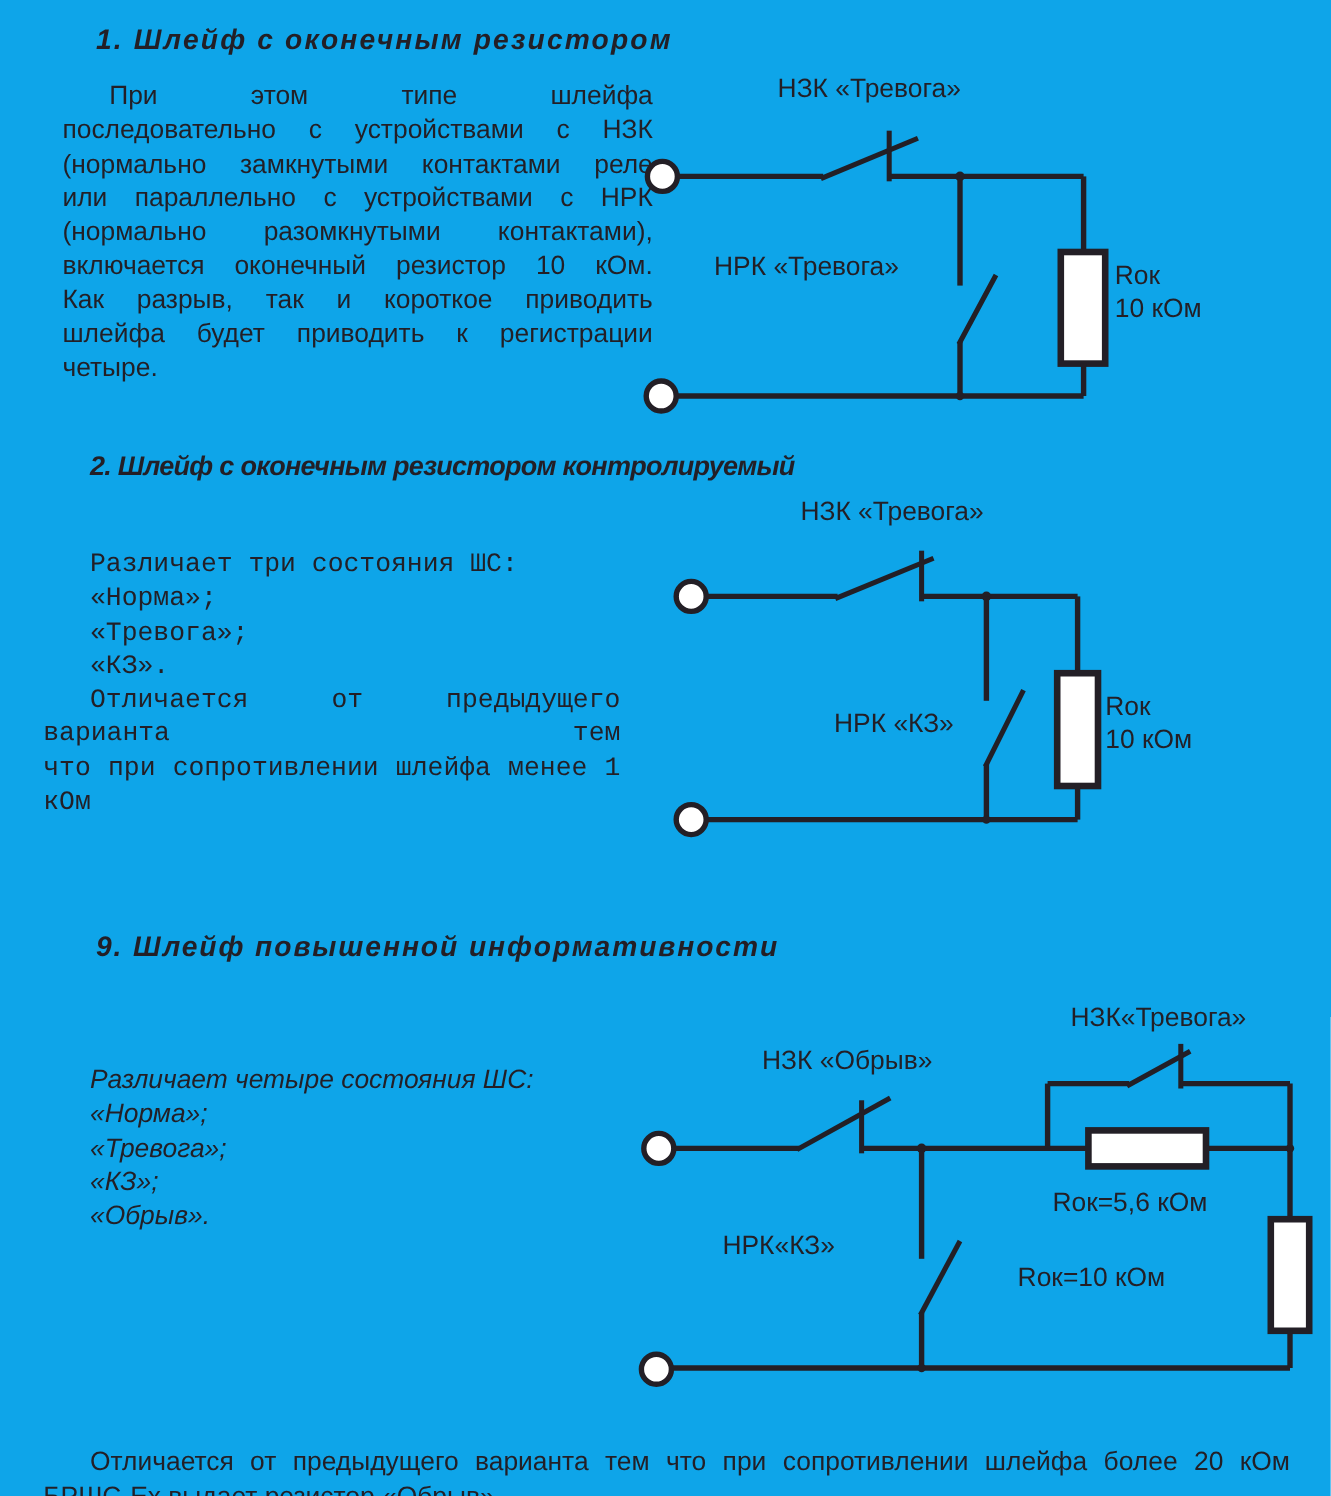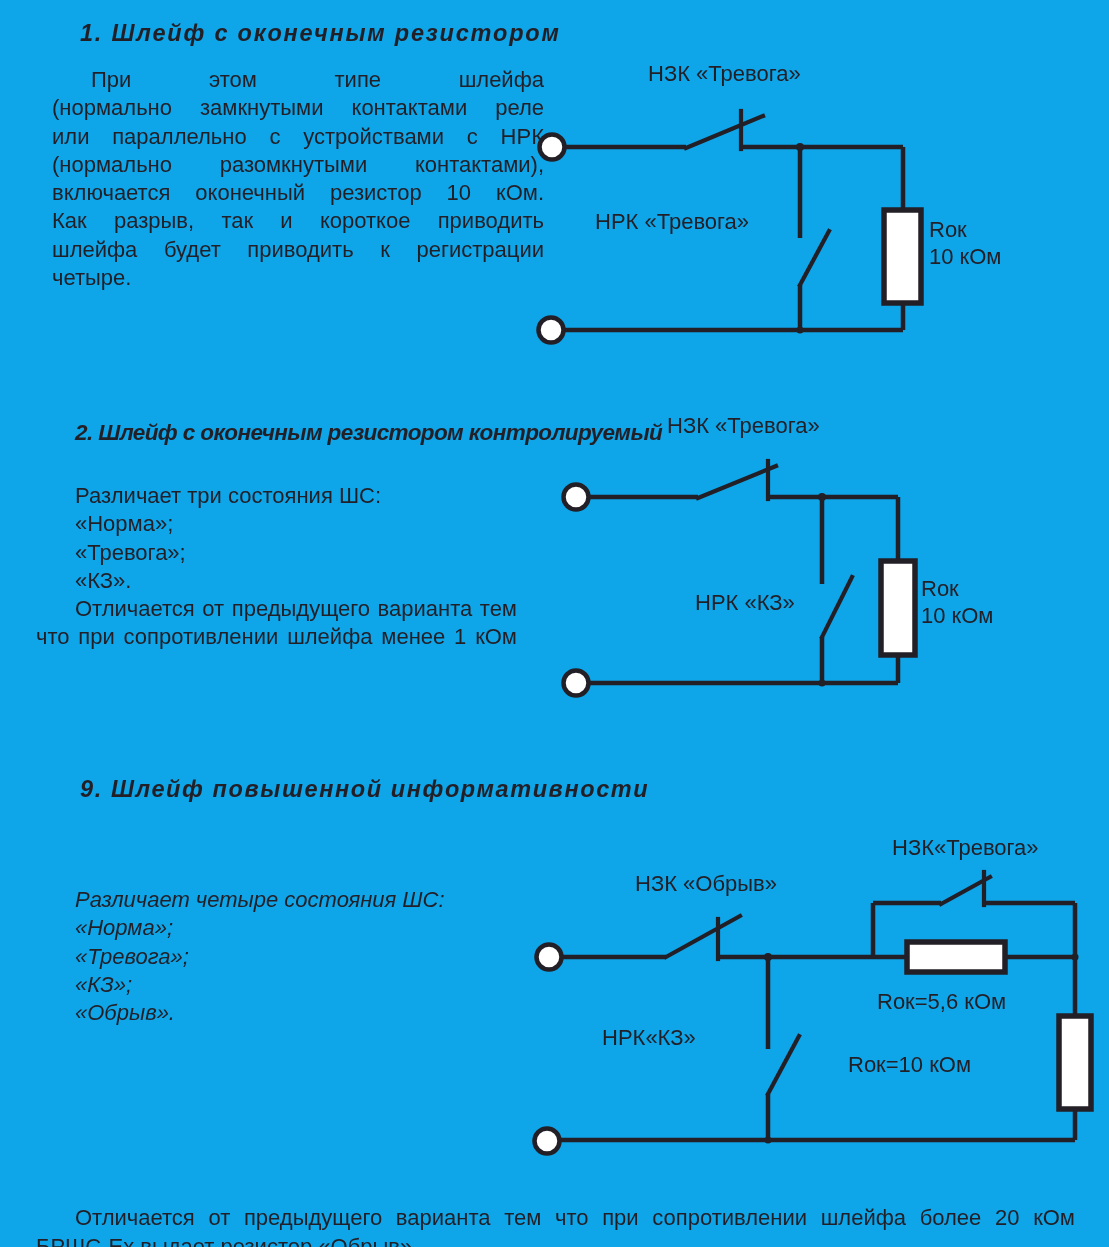--- a/index.html
+++ b/index.html
@@ -36,6 +36,7 @@
   <h2 class="title t1">1. Шлейф с оконечным резистором</h2>
   <div class="tb tb1">
     <div class="line just ind">При этом типе шлейфа</div>
+    <div class="line just">последовательно с устройствами с НЗК</div>
     <div class="line just">(нормально замкнутыми контактами реле</div>
     <div class="line just">или параллельно с устройствами с НРК</div>
     <div class="line just">(нормально разомкнутыми контактами),</div>

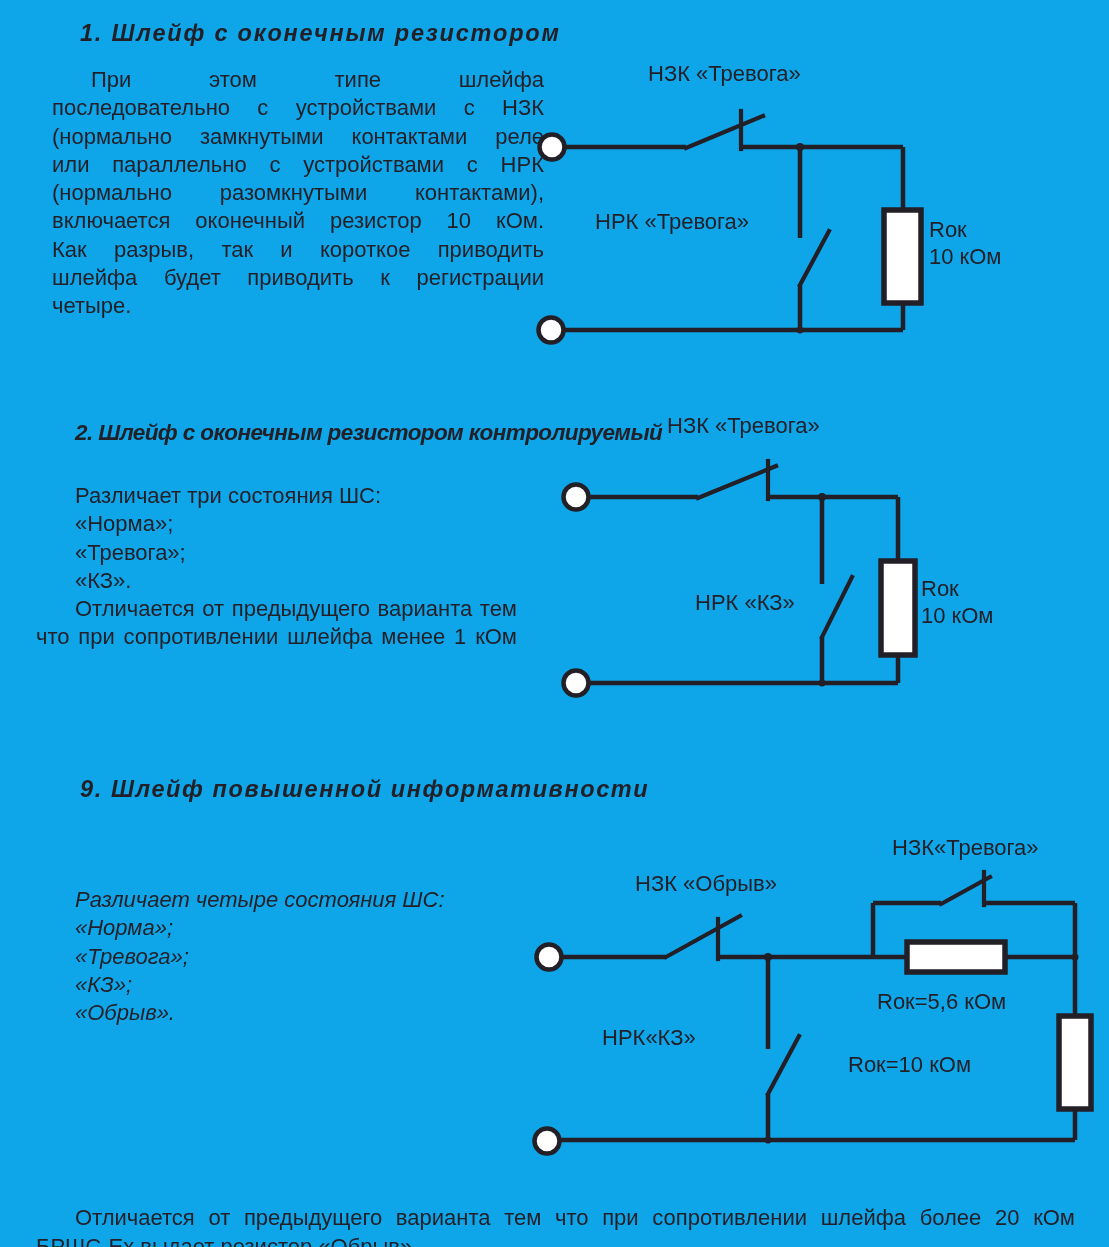--- a/index.html
+++ b/index.html
@@ -7,7 +7,7 @@
         font-family:"Liberation Sans",sans-serif;color:#231f26;overflow:hidden;}
   .title{position:absolute;margin:0;font-weight:bold;font-style:italic;white-space:nowrap;}
   .t1{left:80px;top:20px;font-size:23.5px;letter-spacing:1.8px;}
-  .t2{left:75px;top:376px;font-size:22.5px;letter-spacing:-0.6px;margin-top:44px;}
+  .t2{left:75px;top:376px;font-size:22.5px;letter-spacing:-0.6px;}
   .t3{left:80px;top:776px;font-size:23.5px;letter-spacing:1.6px;}
   .tb{position:absolute;font-size:22px;line-height:28.3px;}
   .tb1{left:36px;top:66px;width:492px;margin-left:16px;}

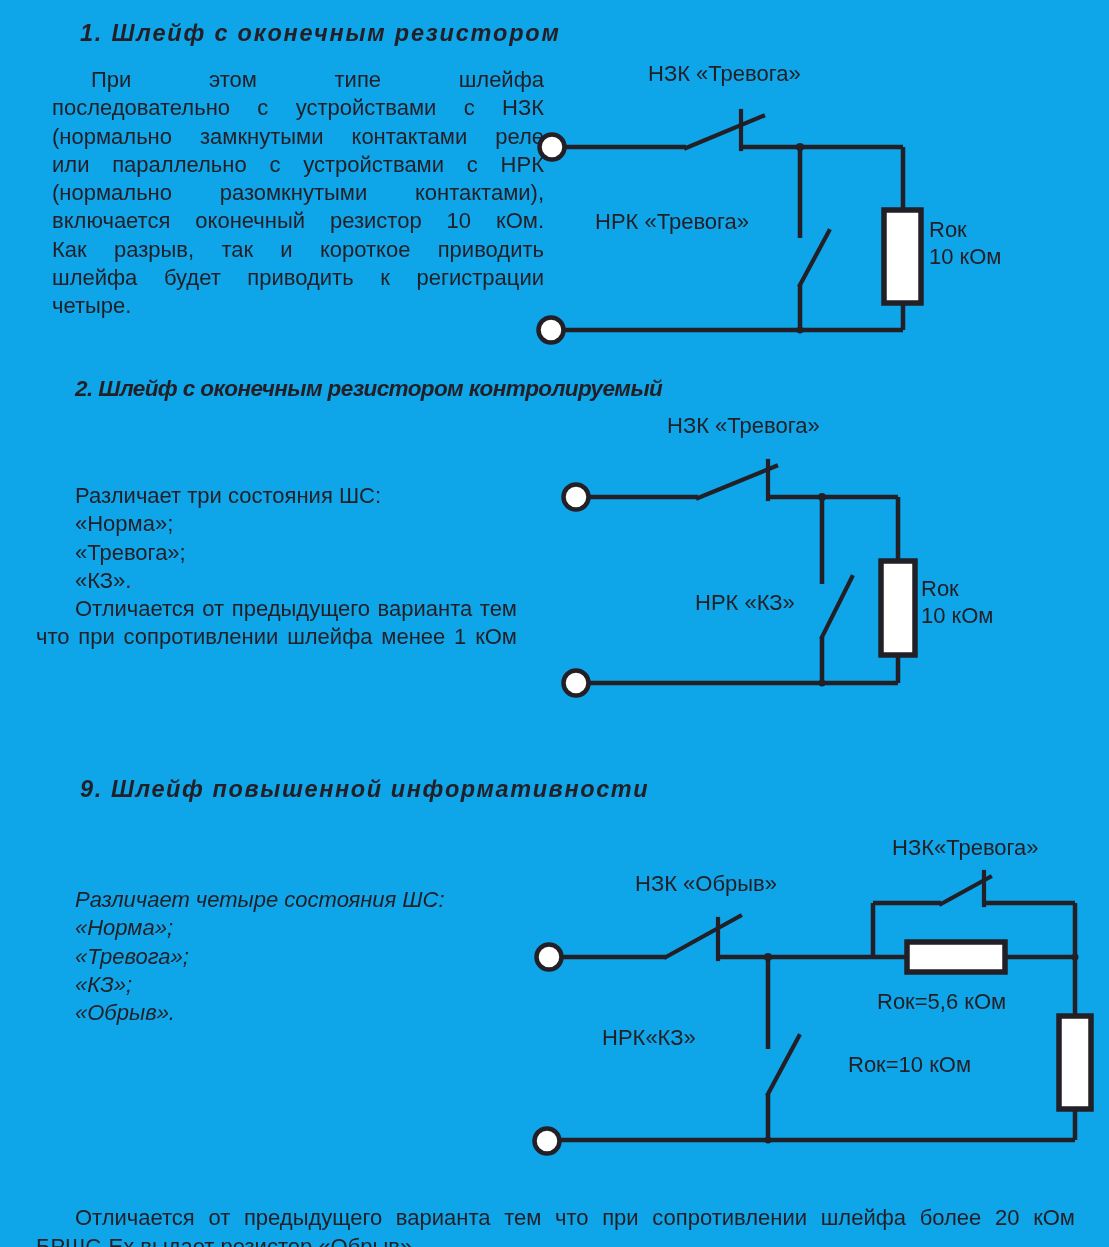--- a/index.html
+++ b/index.html
@@ -11,7 +11,7 @@
   .t3{left:80px;top:776px;font-size:23.5px;letter-spacing:1.6px;}
   .tb{position:absolute;font-size:22px;line-height:28.3px;}
   .tb1{left:36px;top:66px;width:492px;margin-left:16px;}
-  .tb2{left:36px;top:482px;width:481px;}
+  .tb2{left:36px;top:457px;width:481px;font-family:Liberation Mono, monospace;}
   .tb3{left:36px;top:886px;width:481px;font-style:italic;}
   .tbf{left:36px;top:1204px;width:1039px;line-height:28.5px;}
   .line{min-height:28px;}

